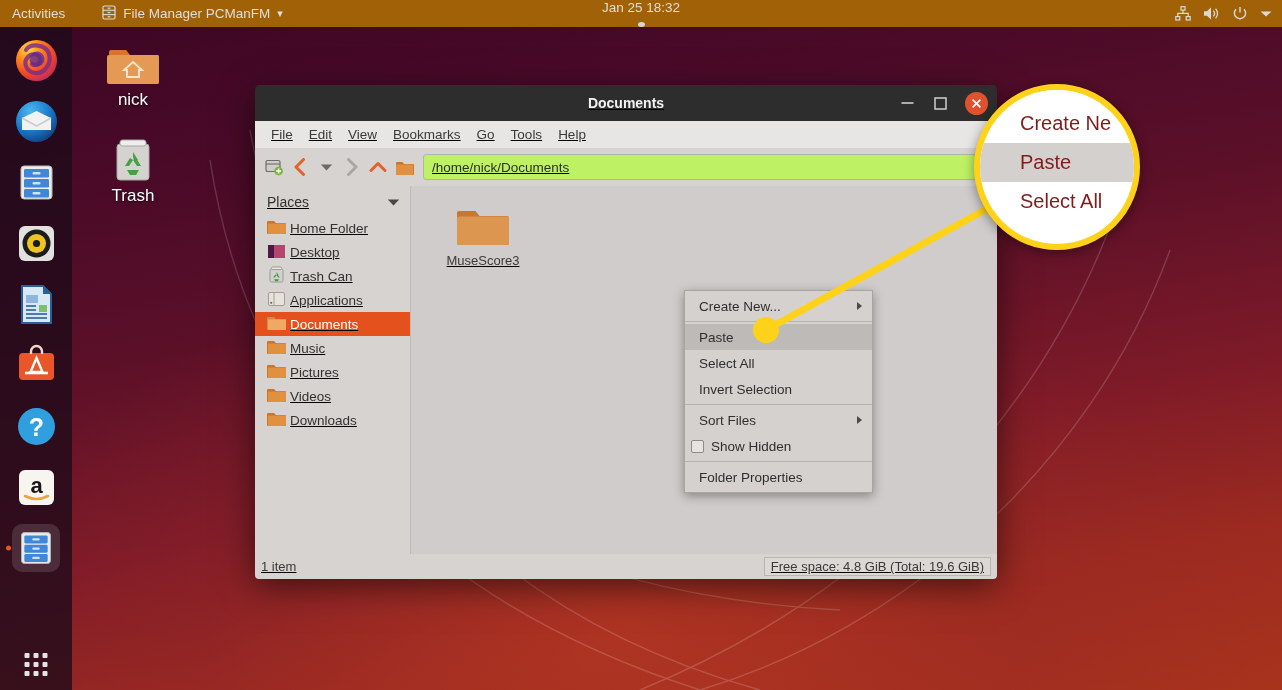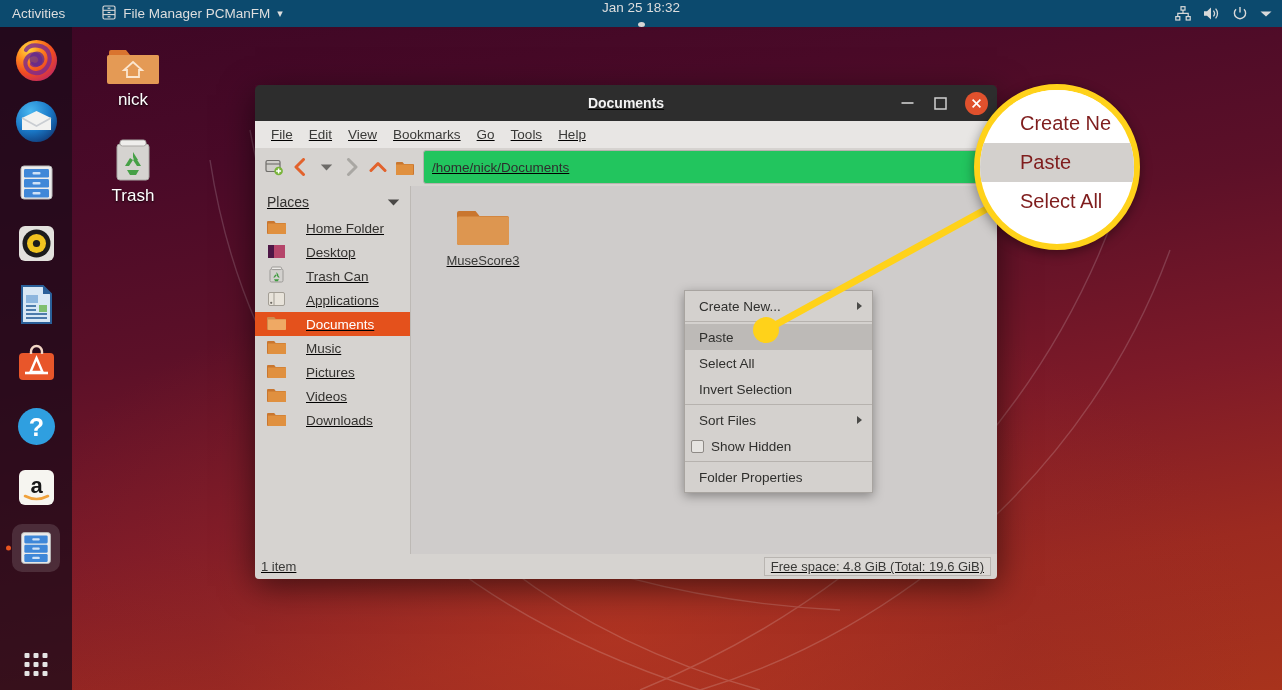--- a/index.html
+++ b/index.html
@@ -25,7 +25,7 @@
   
   #topbar{
     position:absolute; left:0; top:0; width:1282px; height:27px;
-    background:#0c4a6e; color:#dedede; font-size:13.5px;
+    background:#a16207; color:#dedede; font-size:13.5px;
     display:flex; align-items:center; z-index:60;
   }
   #activities{ margin-left:12px; }

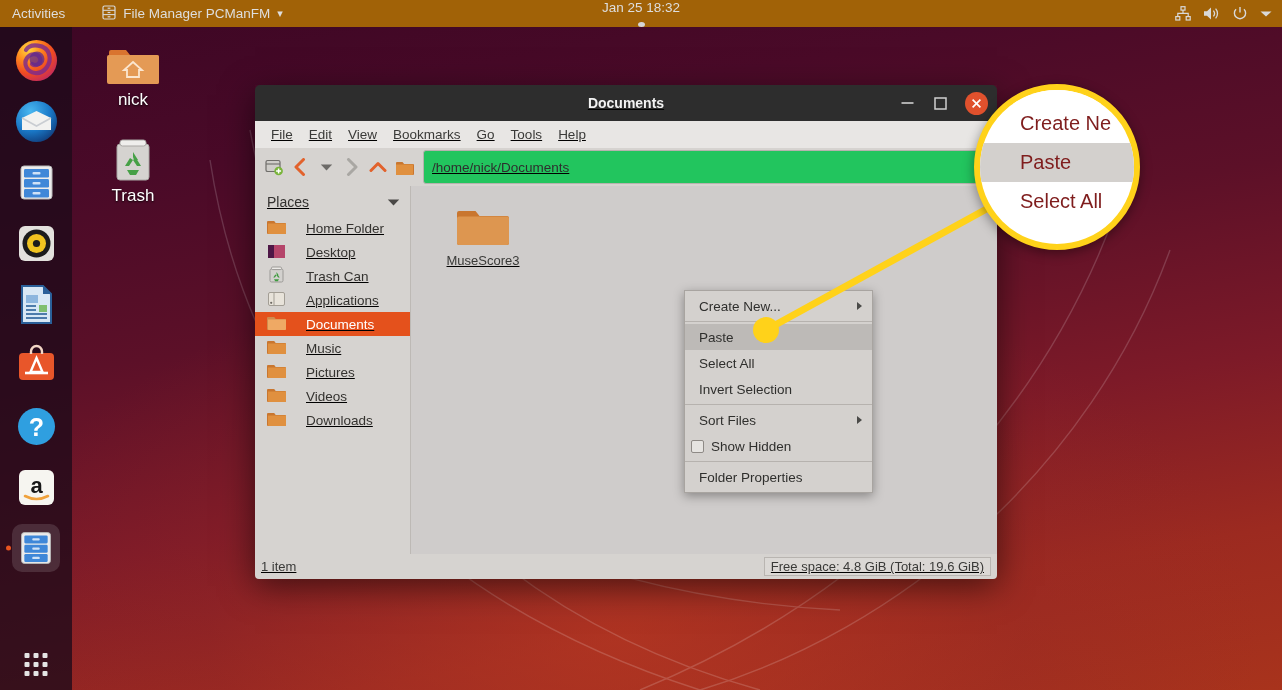--- a/index.html
+++ b/index.html
@@ -88,7 +88,7 @@
   }
   .tbtn{ width:26px; height:28px; display:flex; align-items:center; justify-content:center; }
   #pathentry{
-    flex:1; height:34px; background:#22c55e; border:1px solid #b6b2ae; border-radius:3px;
+    flex:1; height:26px; background:#bef264; border:1px solid #b6b2ae; border-radius:3px;
     display:flex; align-items:center; padding:0 8px; font-size:13.5px; color:#2e2e2e;
     margin-left:6px;
   }

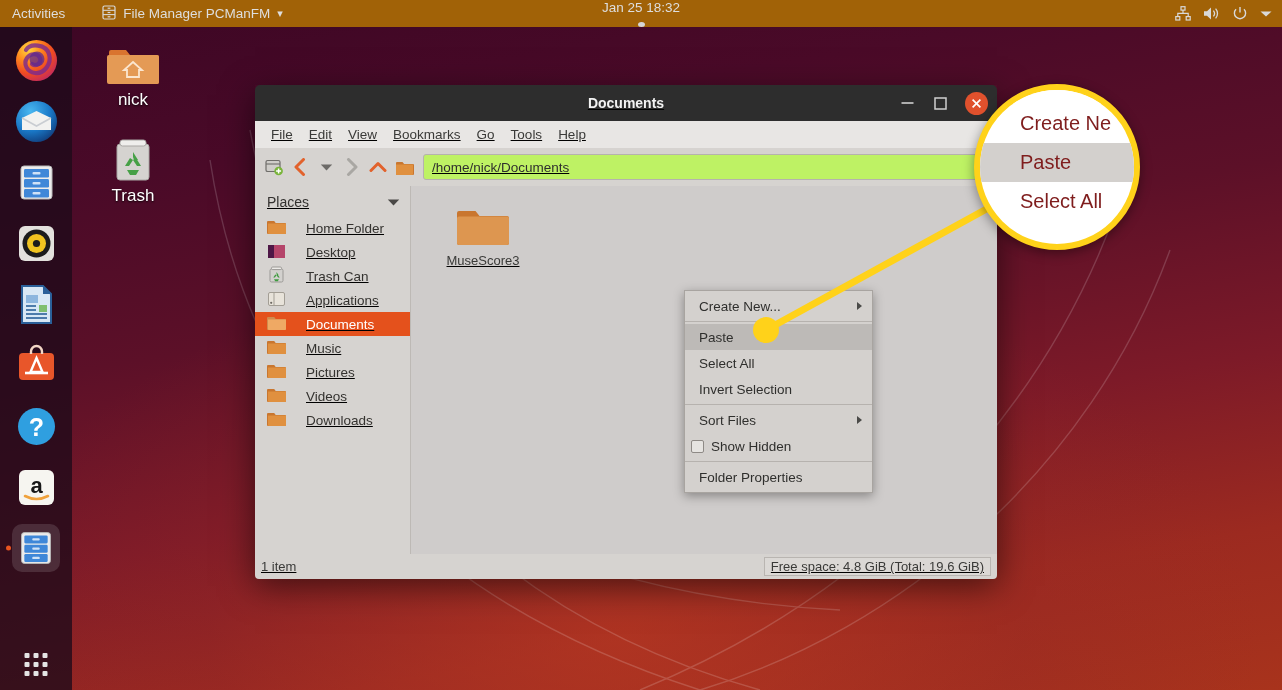--- a/index.html
+++ b/index.html
@@ -99,7 +99,7 @@
     padding:4px 10px 6px 12px; font-size:14px; color:#33312f;
   }
   .place{
-    display:flex; align-items:center; gap:20px; padding:2px 8px 2px 12px;
+    display:flex; align-items:center; gap:4px; padding:2px 8px 2px 12px;
     font-size:13.5px; color:#34322f; height:24px;
   }
   .place.selected{ background:#e4511c; color:#ffffff; }

